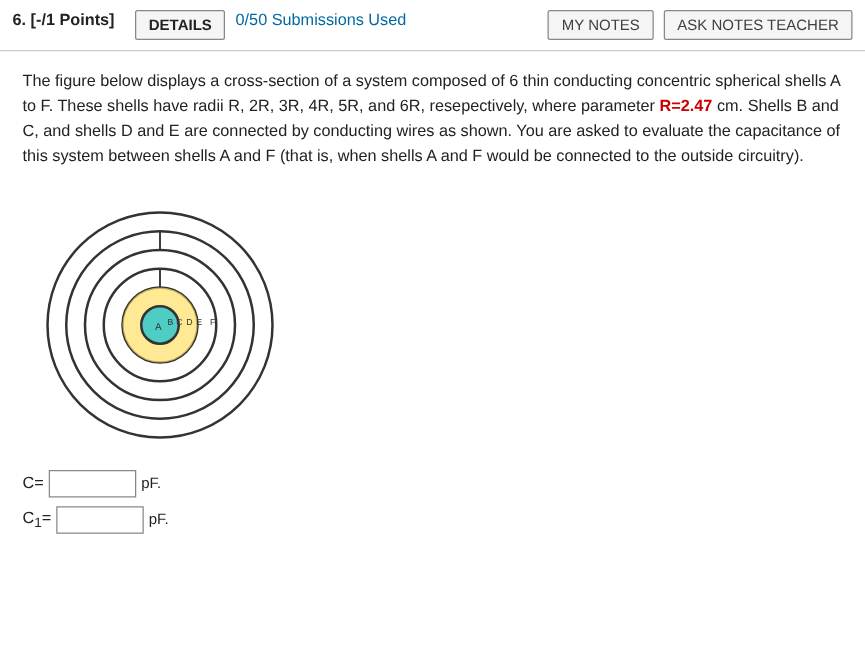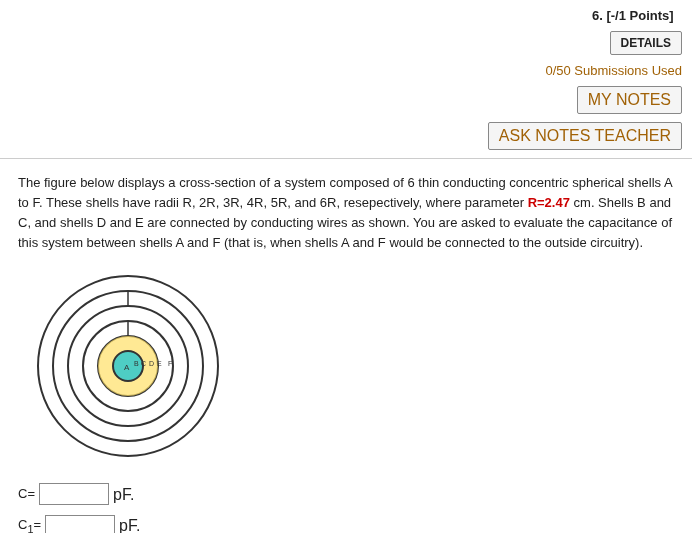--- a/index.html
+++ b/index.html
@@ -13,12 +13,11 @@
     }
     .header-bar {
       display: flex;
-      align-items: flex-end;
+      align-items: flex-start;
       padding: 8px 10px;
       border-bottom: 1px solid #ccc;
       gap: 8px;
       background: #fff;
-      flex-direction: column;
     }
     .points-label {
       font-weight: bold;

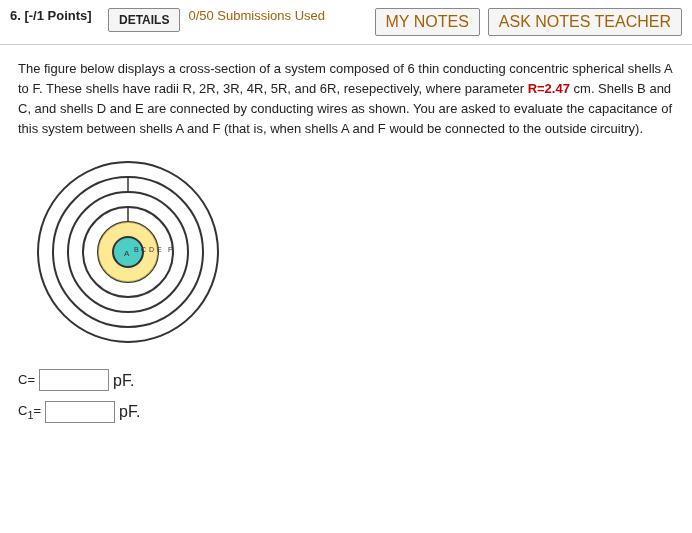--- a/index.html
+++ b/index.html
@@ -37,7 +37,7 @@
     }
     .submissions-text {
       font-size: 13px;
-      color: #a16207;
+      color: #0369a1;
       flex: 1;
     }
     .btn-right {

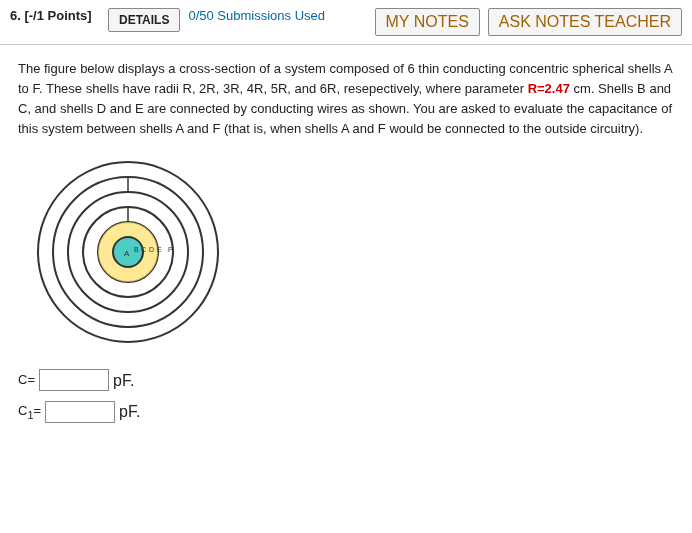--- a/index.html
+++ b/index.html
@@ -44,10 +44,10 @@
       border: 1px solid #888;
       background: #f5f5f5;
       padding: 4px 10px;
-      font-size: 16px;
+      font-size: 12px;
       cursor: pointer;
       border-radius: 2px;
-      color: #a16207;
+      color: #404040;
     }
     .main-content {
       padding: 14px 18px 10px 18px;

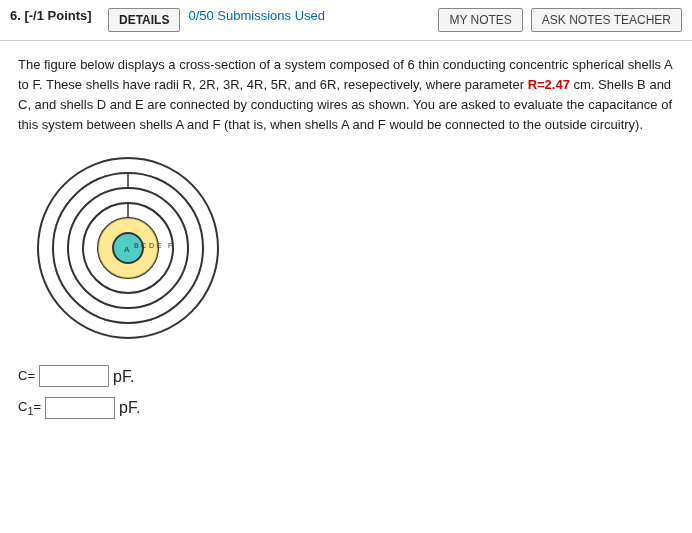--- a/index.html
+++ b/index.html
@@ -55,7 +55,7 @@
     .problem-text {
       font-size: 13px;
       line-height: 1.55;
-      margin-bottom: 12px;
+      margin-bottom: 24px;
     }
     .highlight-red { color: #cc0000; font-weight: normal; }
     .figure-area {

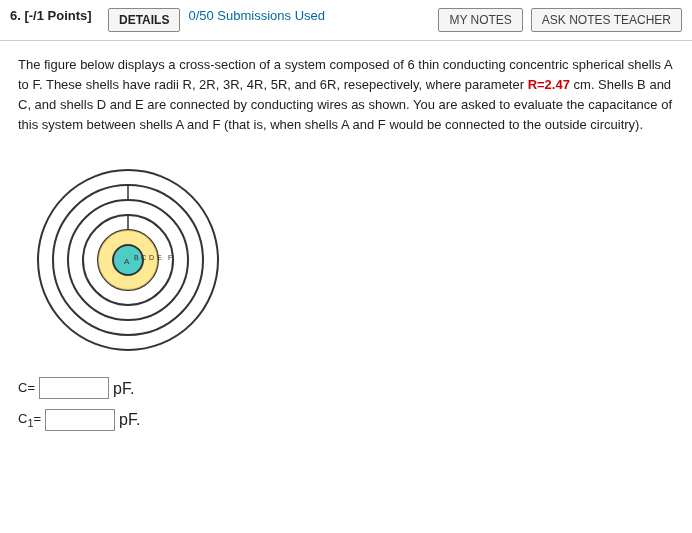--- a/index.html
+++ b/index.html
@@ -88,7 +88,7 @@
       padding: 2px 4px;
     }
     .unit-label {
-      font-size: 16px;
+      font-size: 12px;
     }
     .italic { font-style: italic; }
     .bold { font-weight: bold; }

